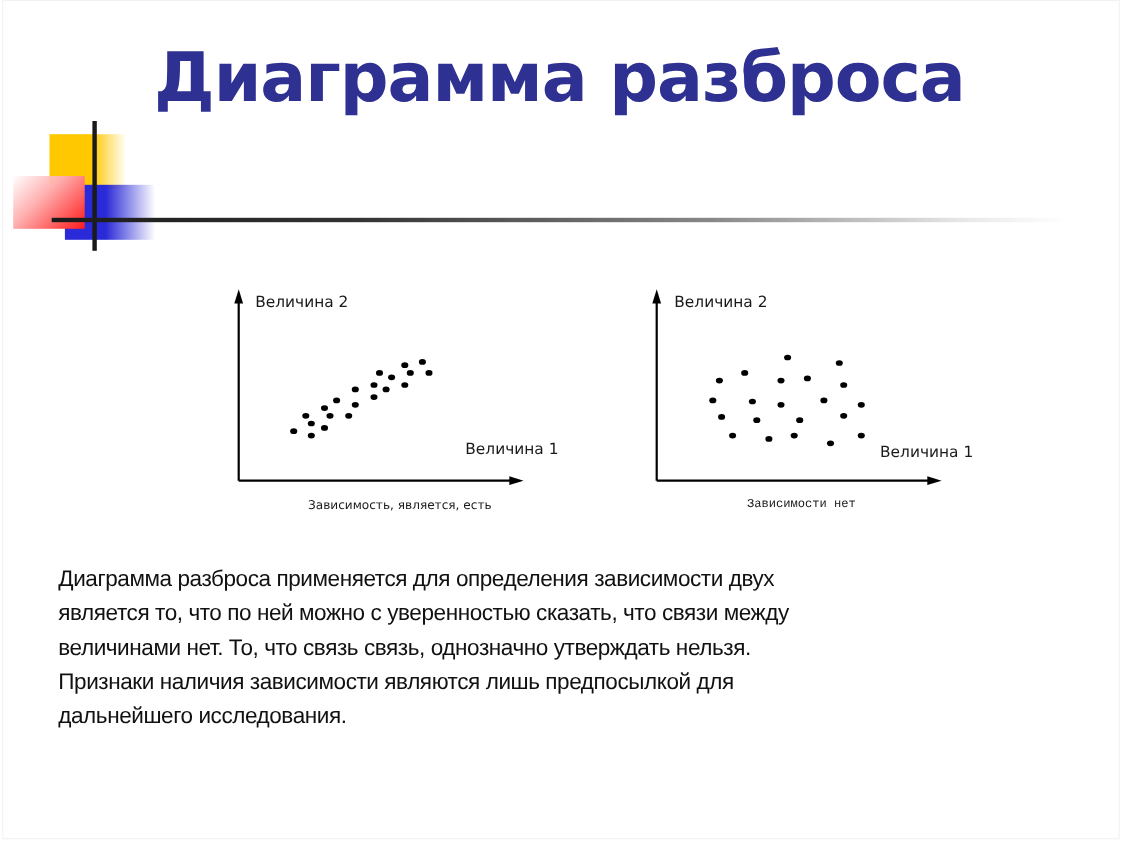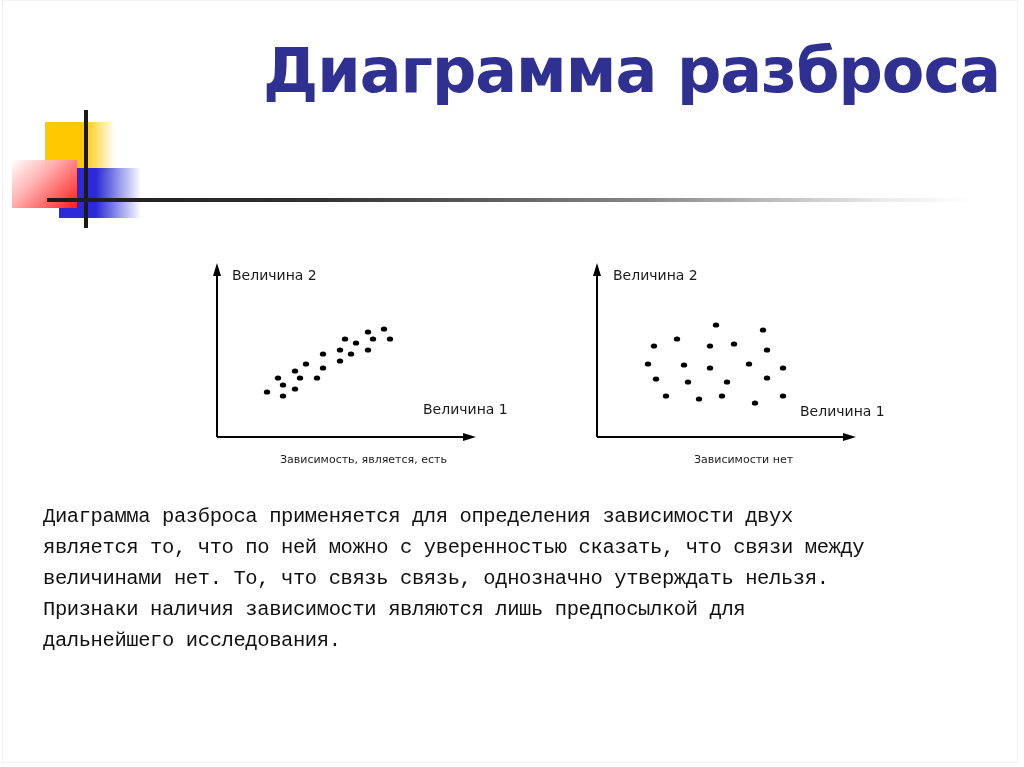--- a/index.html
+++ b/index.html
@@ -39,7 +39,7 @@
     margin: 0;
     font-family: "DejaVu Sans", sans-serif;
     font-weight: bold; font-size: 62px; line-height: 74px;
-    color: #2e3192; letter-spacing: -1px; text-align: right;
+    color: #2e3192; letter-spacing: -1px;
   }
   
   .chart { position: absolute; }

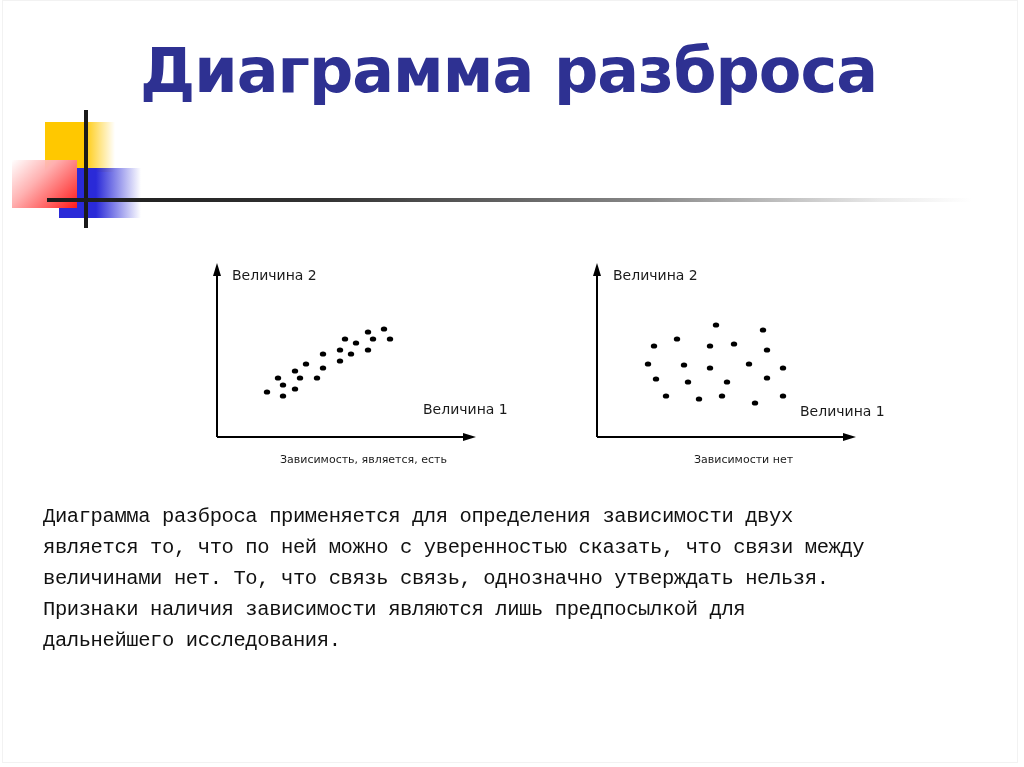--- a/index.html
+++ b/index.html
@@ -147,7 +147,7 @@
 <div>
   <div class="axis-label" style="left:613px;top:267px;">Величина 2</div>
   <div class="axis-label" style="left:800px;top:403px;">Величина 1</div>
-  <div class="caption" style="left:694px;top:453px;">Зависимости нет</div>
+  <div class="caption" style="left:679px;top:453px;font-family:Liberation Mono, monospace;">Зависимости нет</div>
 </div>
 
 <p class="body-text">

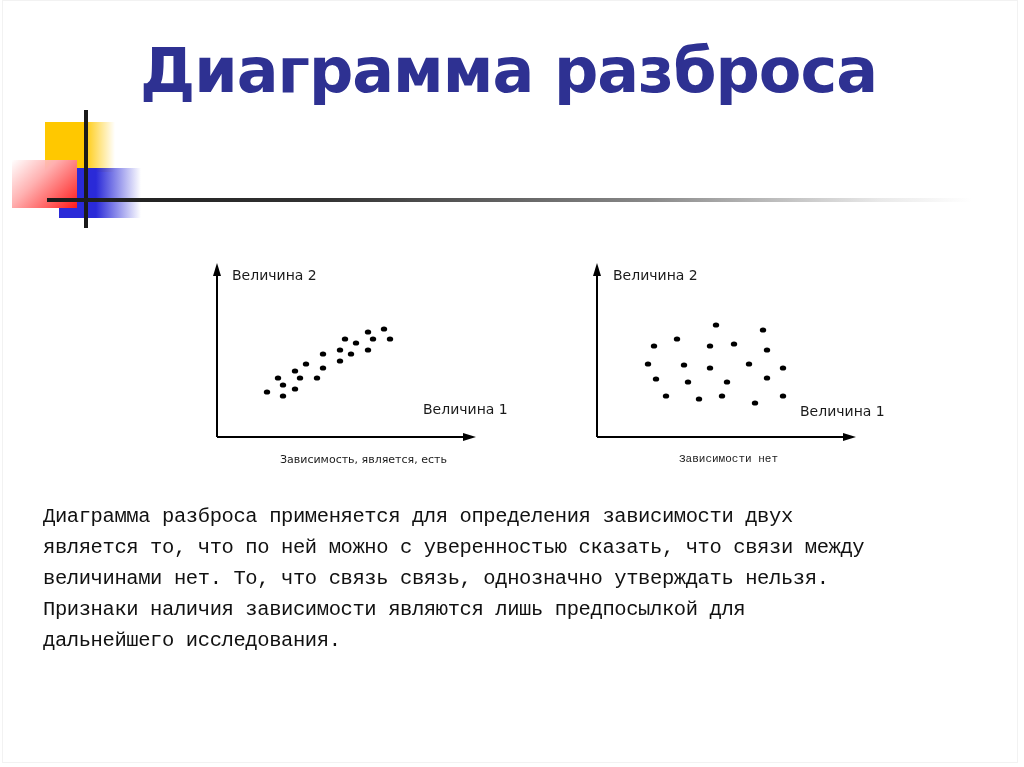--- a/index.html
+++ b/index.html
@@ -54,8 +54,8 @@
   
   .body-text {
     position: absolute; left: 41px; top: 499px; width: 900px;
-    margin: 2px;
-    font-family: Liberation Mono, monospace;
+    margin: 12px;
+    font-family: Liberation Sans, sans-serif;
     font-size: 20.5px; line-height: 31px; color: #111111;
     letter-spacing: -0.4px;
   }

